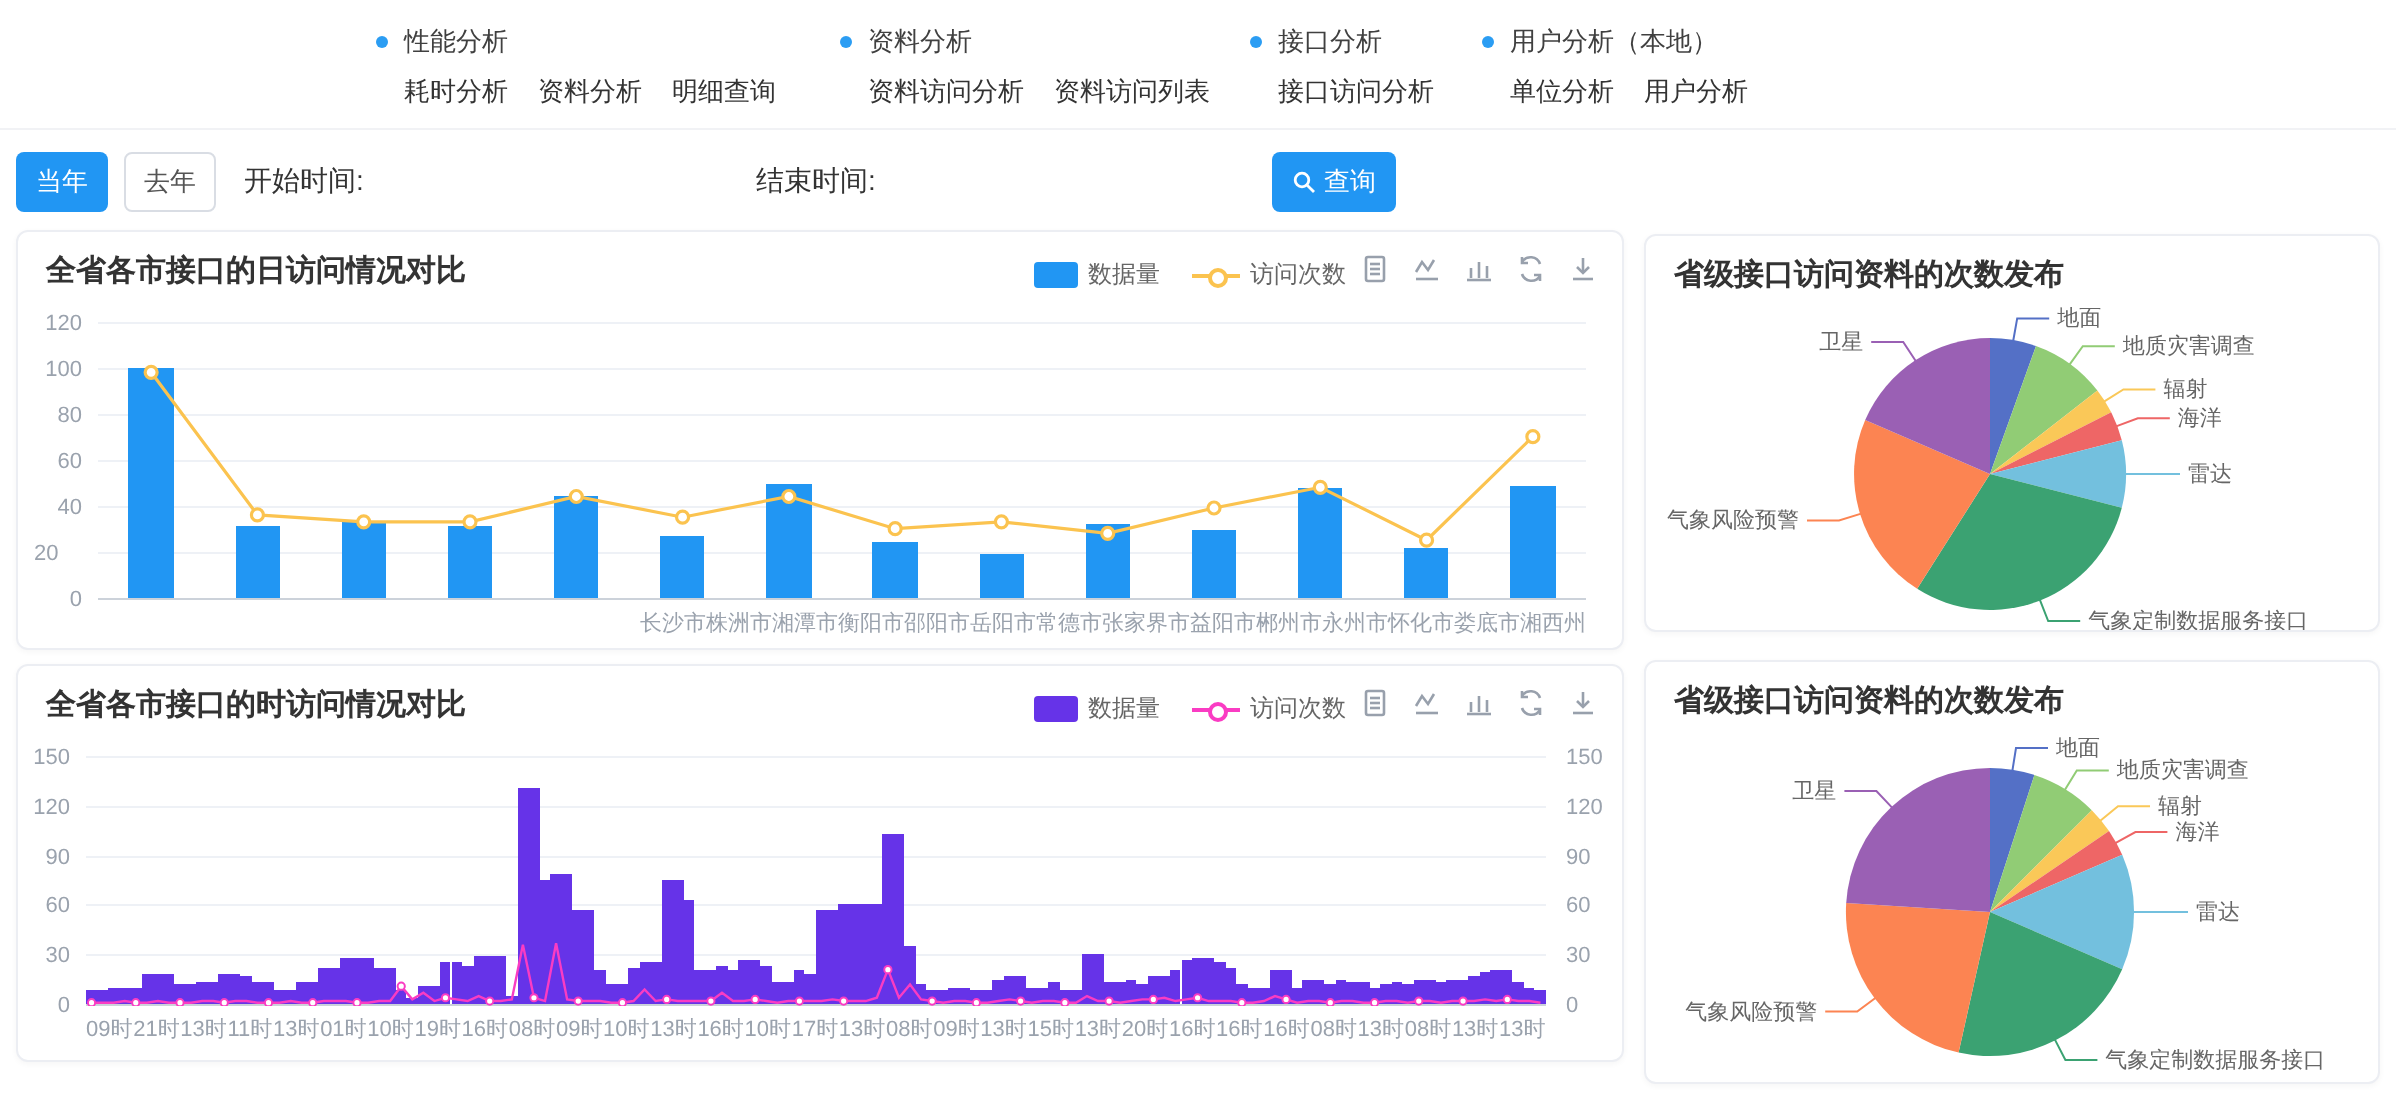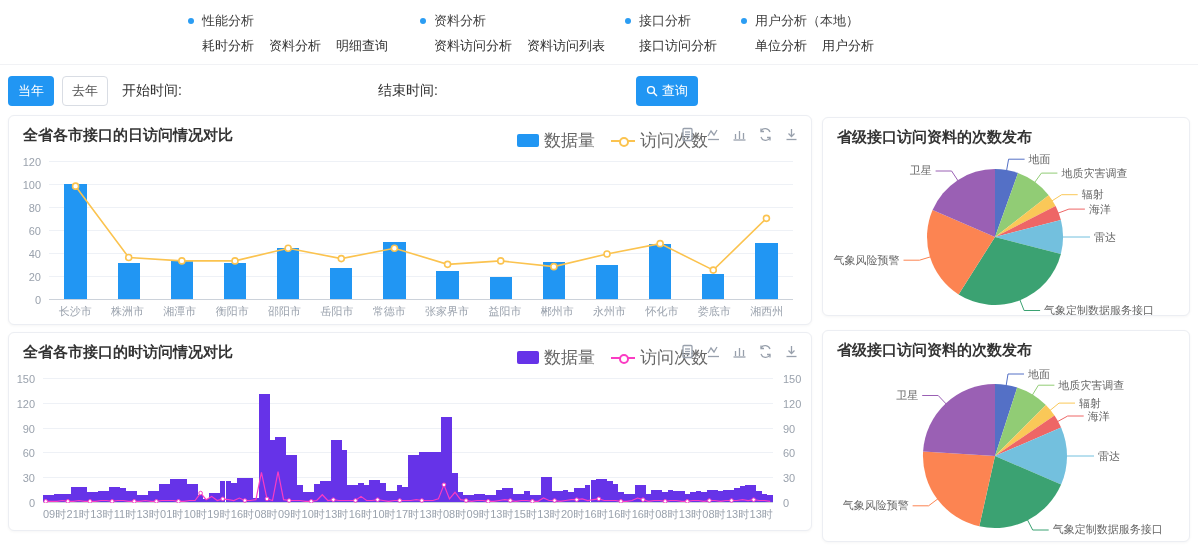--- a/index.html
+++ b/index.html
@@ -44,7 +44,7 @@
   .panel-title{font-size:15px;font-weight:bold;color:#333;padding:10px 14px 0;}
 
   .legend{position:absolute;top:13px;display:flex;gap:16px;align-items:center;
-          font-size:17px;color:#666;cursor:pointer;}
+          font-size:12px;color:#666;cursor:pointer;}
   #panel-daily .legend{left:508px;}
   #panel-hourly .legend{left:508px;}
   .legend-item{display:flex;align-items:center;gap:5px;}

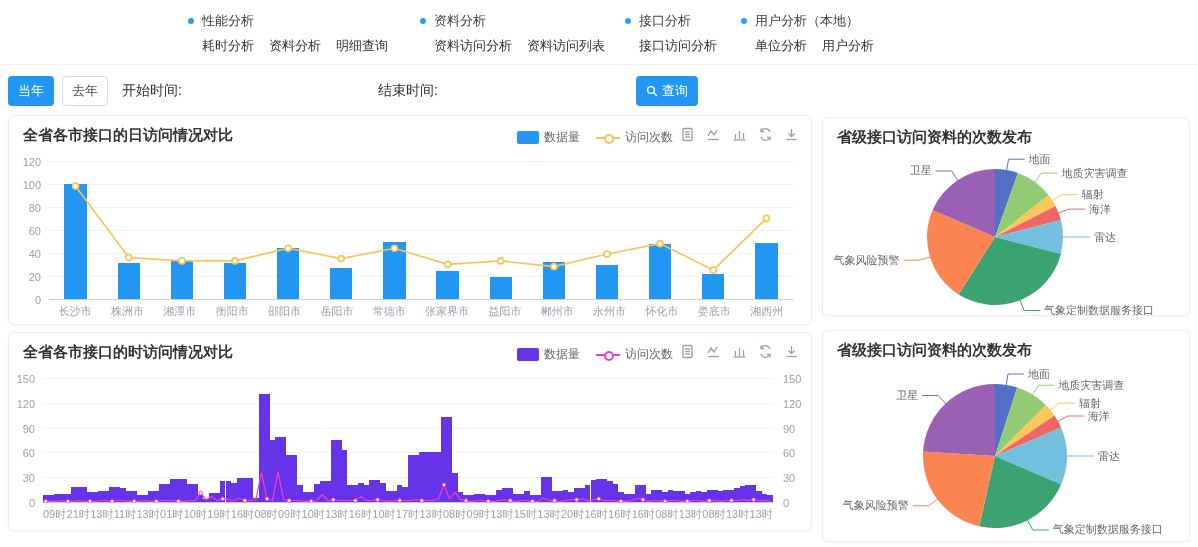--- a/index.html
+++ b/index.html
@@ -176,7 +176,7 @@
   </div>
   <div class="yaxis" style="top: 46px; height: 138px; width: 28px; left: 8px;">
       <div style="position: absolute; bottom: -6px; right: 4px; text-align: right; width: 24px;">0</div>
-      <div style="position: absolute; bottom: 17px; right: 4px; text-align: right; width: 24px;">20</div>
+      <div style="position: absolute; bottom: 17px; right: 4px; width: 24px;">20</div>
       <div style="position: absolute; bottom: 40px; right: 4px; text-align: right; width: 24px;">40</div>
       <div style="position: absolute; bottom: 63px; right: 4px; text-align: right; width: 24px;">60</div>
       <div style="position: absolute; bottom: 86px; right: 4px; text-align: right; width: 24px;">80</div>

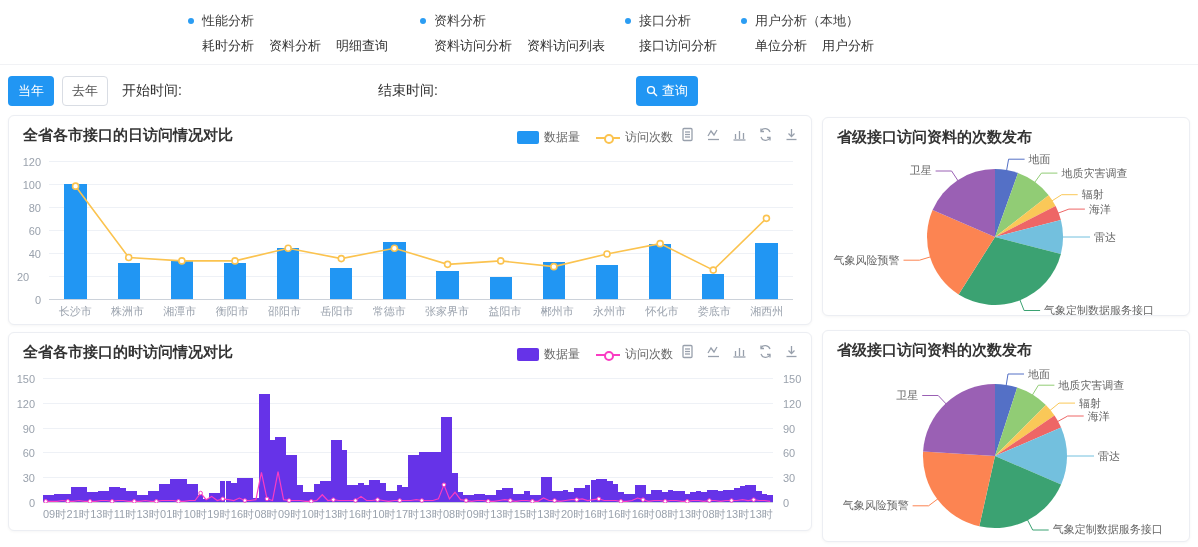--- a/index.html
+++ b/index.html
@@ -223,7 +223,7 @@
         <circle cx="717.4285714285714" cy="56.349999999999994" r="3" fill="#fff" stroke="#fbc34f" stroke-width="1.6"></circle>
       </svg>
     </div>
-  <div class="xlabels" style="left: 40px; top: 188px; width: 744px;">
+  <div class="xlabels" style="left: 40px; top: 188px; width: 744px; justify-content: flex-end;">
       <span>长沙市</span>
       <span>株洲市</span>
       <span>湘潭市</span>

